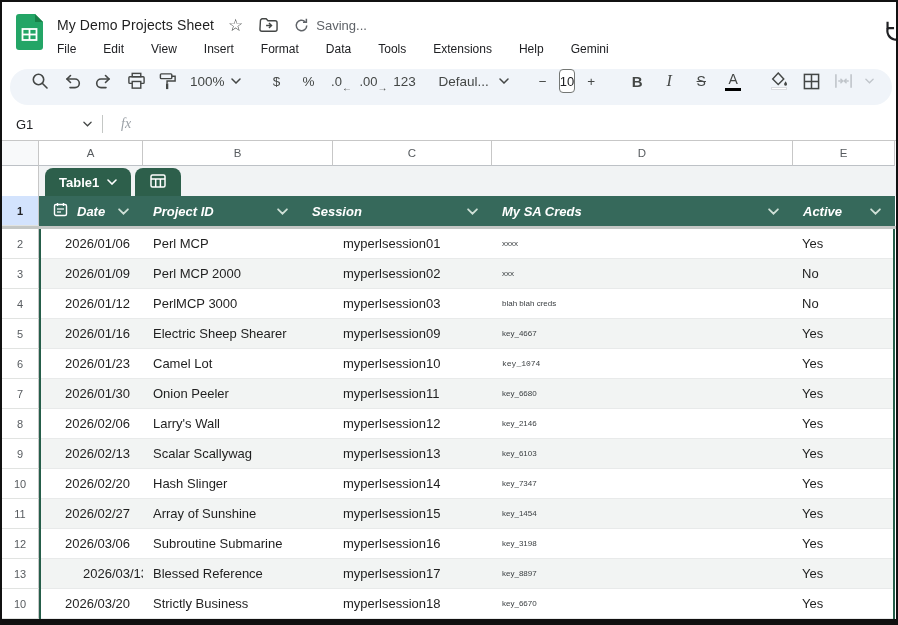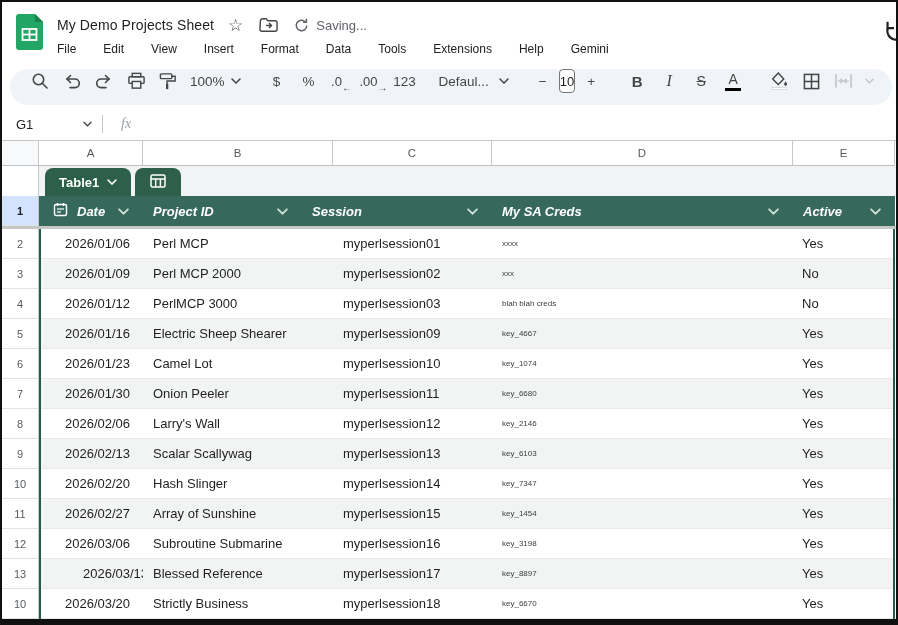--- a/index.html
+++ b/index.html
@@ -384,7 +384,7 @@
           <div class="tcell c-date" style="width: 104px;">2026/01/23</div>
           <div class="tcell c-session" style="width: 190px;">Camel Lot</div>
           <div class="tcell c-project" style="width: 159px;">myperlsession10</div>
-          <div class="tcell c-creds" style="width: 301px;">key_1074</div>
+          <div class="tcell c-creds" style="width: 301px; font-family: Liberation Mono, monospace;">key_1074</div>
           <div class="tcell c-active" style="width: 102px;">Yes</div>
         </div>
       </div>

